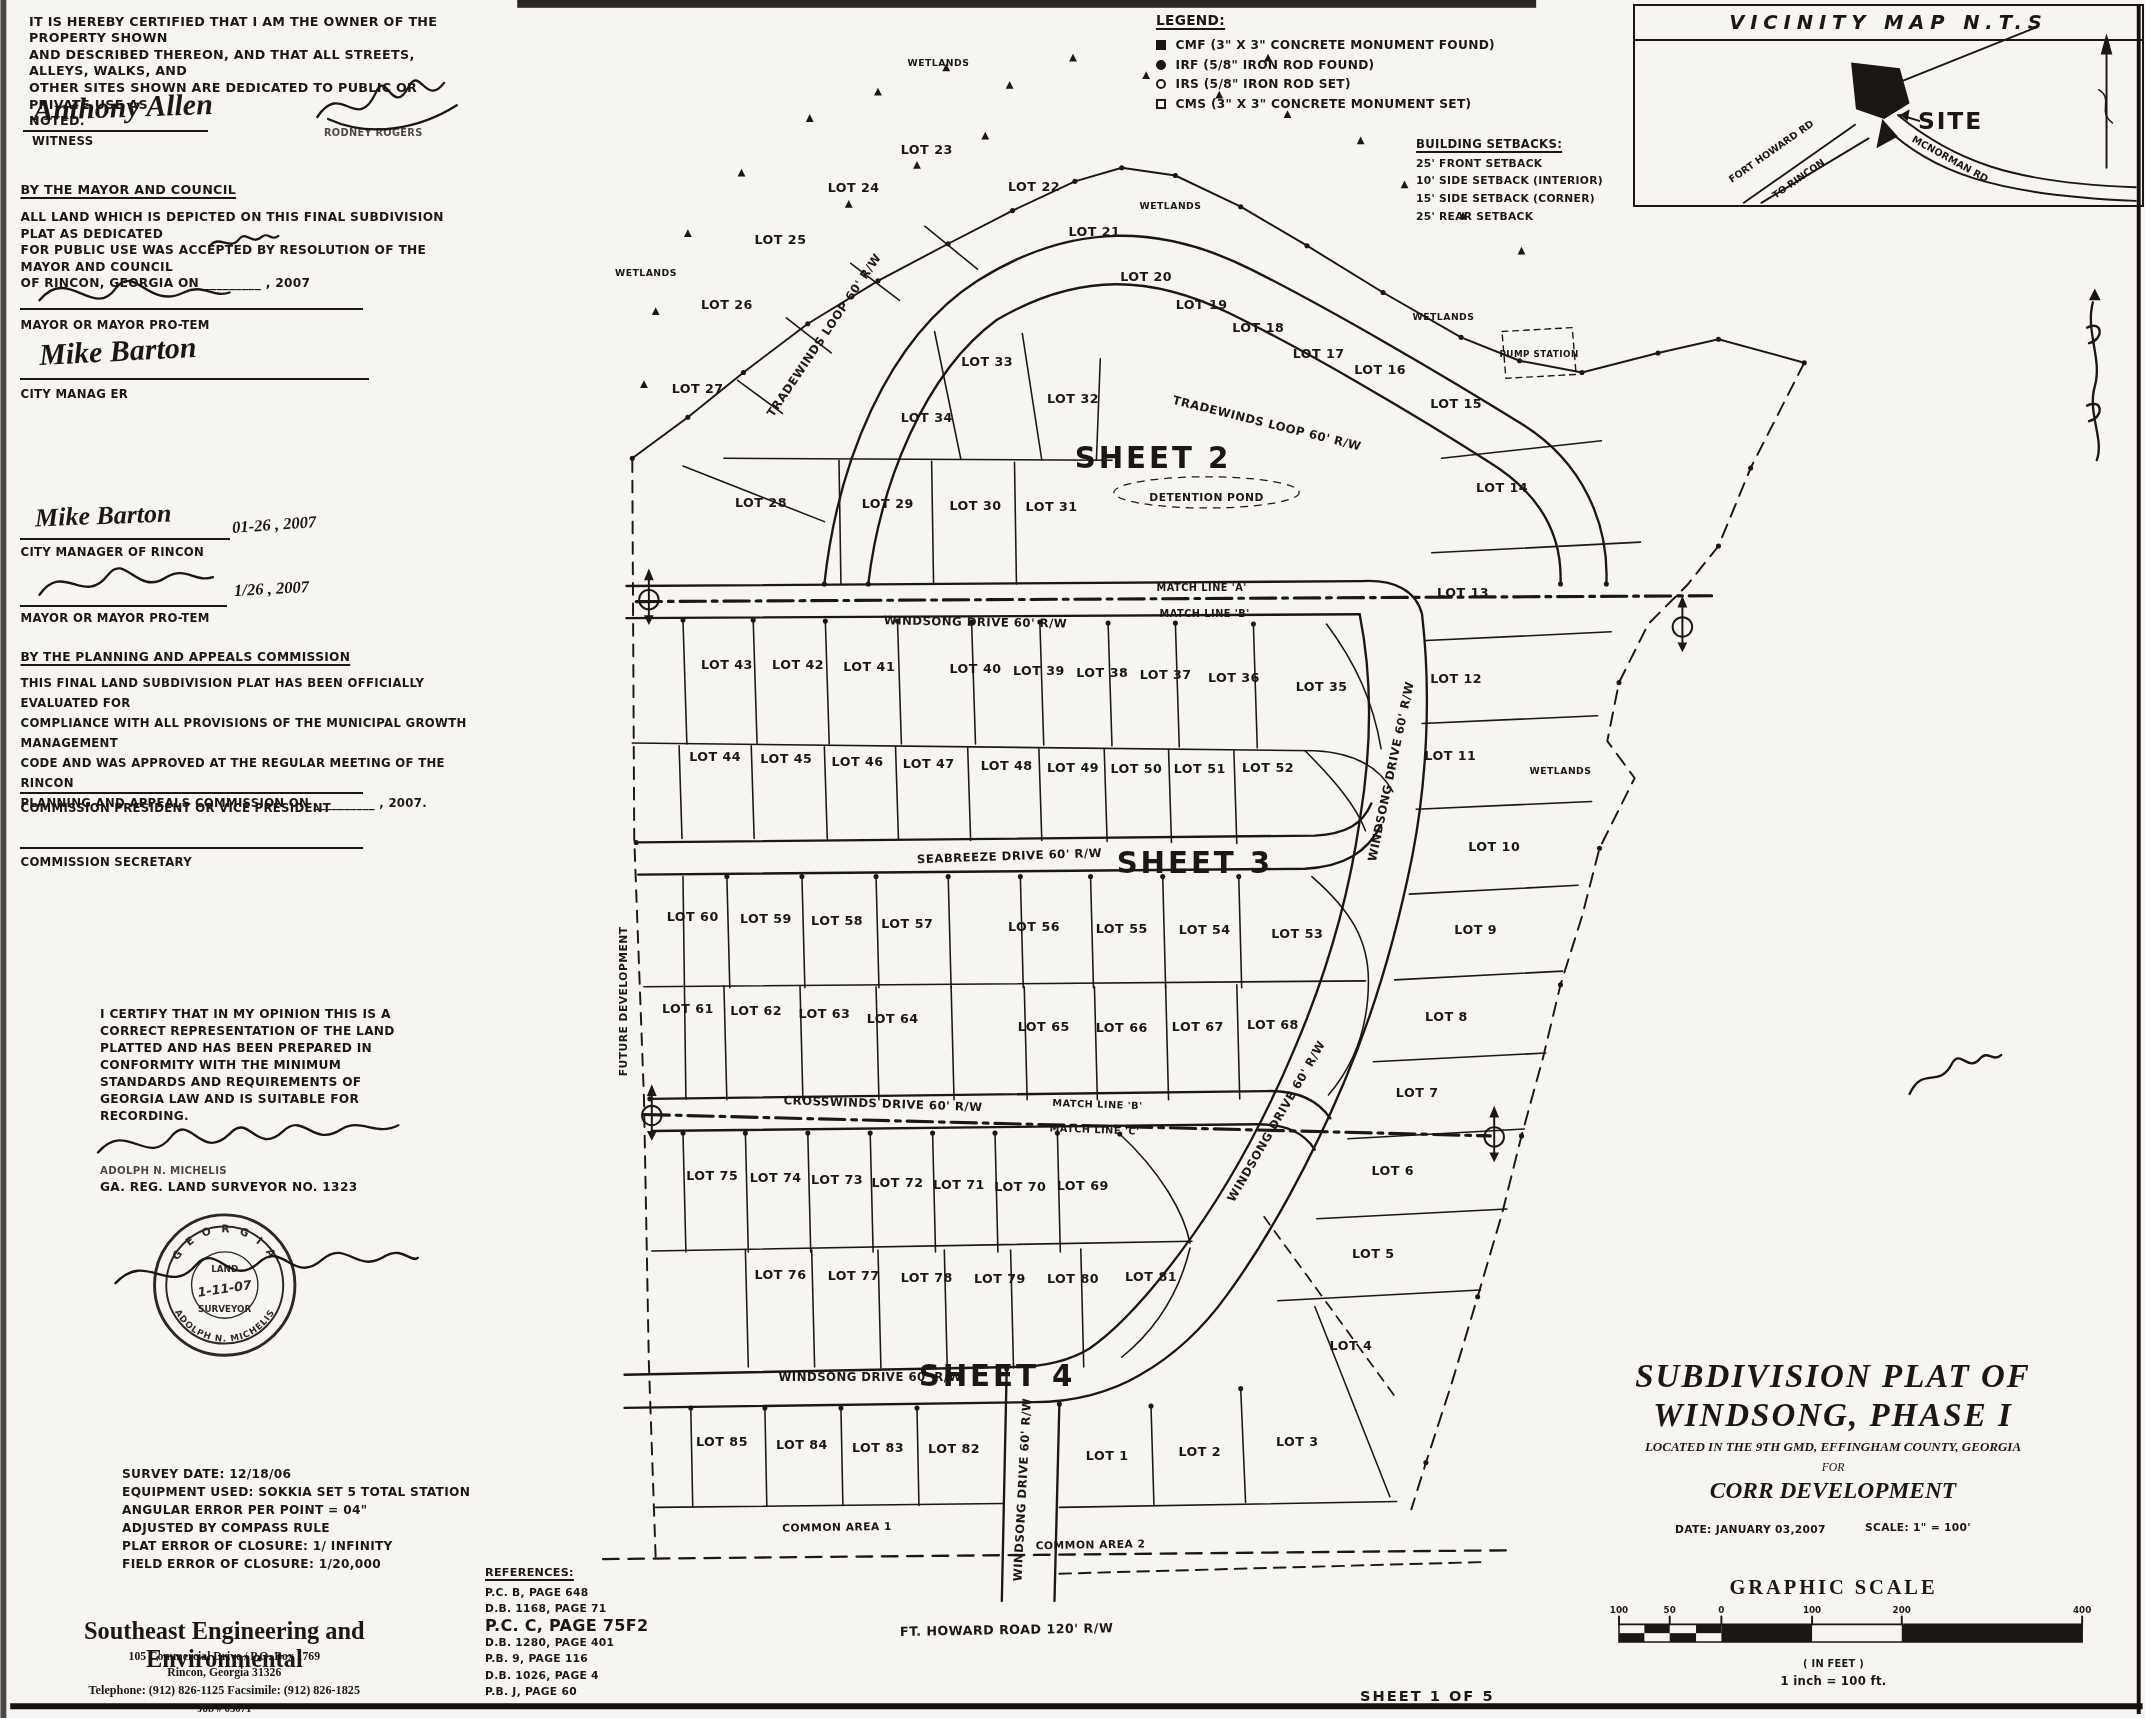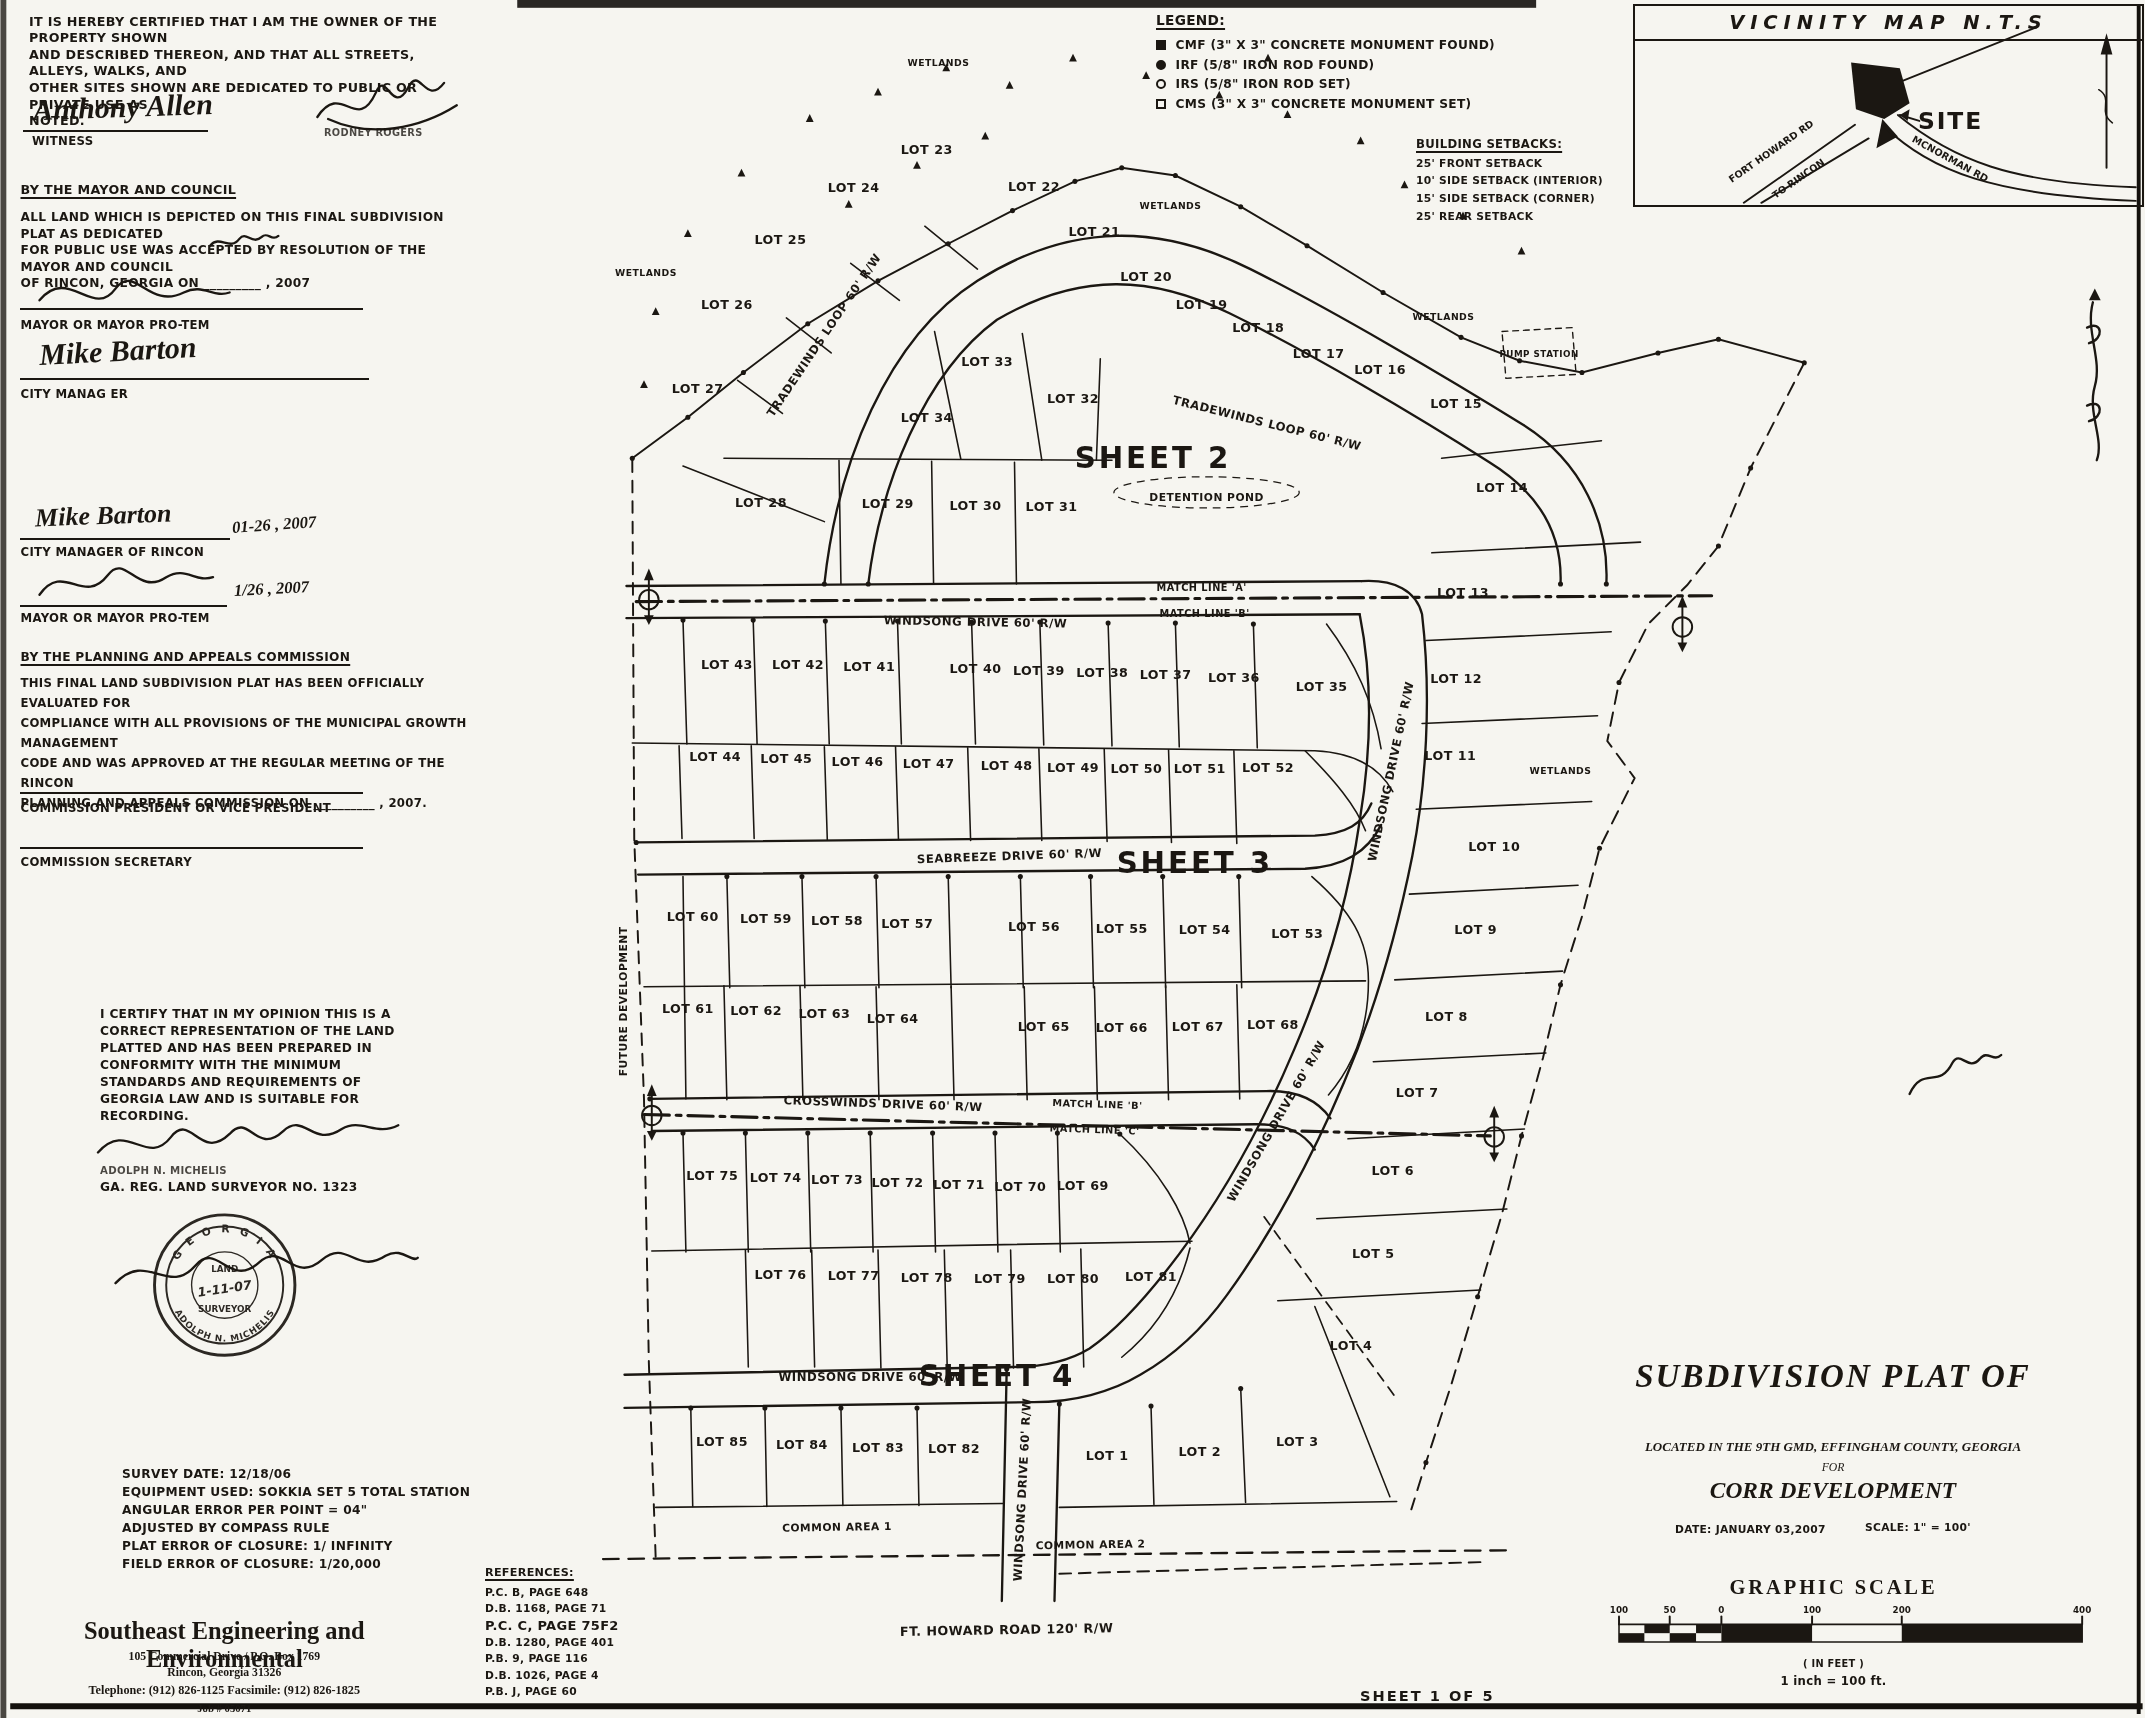--- a/index.html
+++ b/index.html
@@ -549,6 +549,7 @@
   </div>
 
   <div class="abs serif center" style="left:1560px;top:1358px;width:546px;font-size:33px;font-weight:700;font-style:italic;letter-spacing:2px">SUBDIVISION PLAT OF</div>
+  <div class="abs serif center" style="left:1560px;top:1397px;width:546px;font-size:33px;font-weight:700;font-style:italic;letter-spacing:2px">WINDSONG,  PHASE I</div>
   <div class="abs serif center" style="left:1560px;top:1439px;width:546px;font-size:13px;font-weight:700;font-style:italic">LOCATED IN THE 9TH GMD, EFFINGHAM COUNTY, GEORGIA</div>
   <div class="abs serif center" style="left:1560px;top:1461px;width:546px;font-size:11.7px;font-weight:400;font-style:italic">FOR</div>
   <div class="abs serif center" style="left:1560px;top:1477px;width:546px;font-size:23.4px;font-weight:700;font-style:italic">CORR DEVELOPMENT</div>

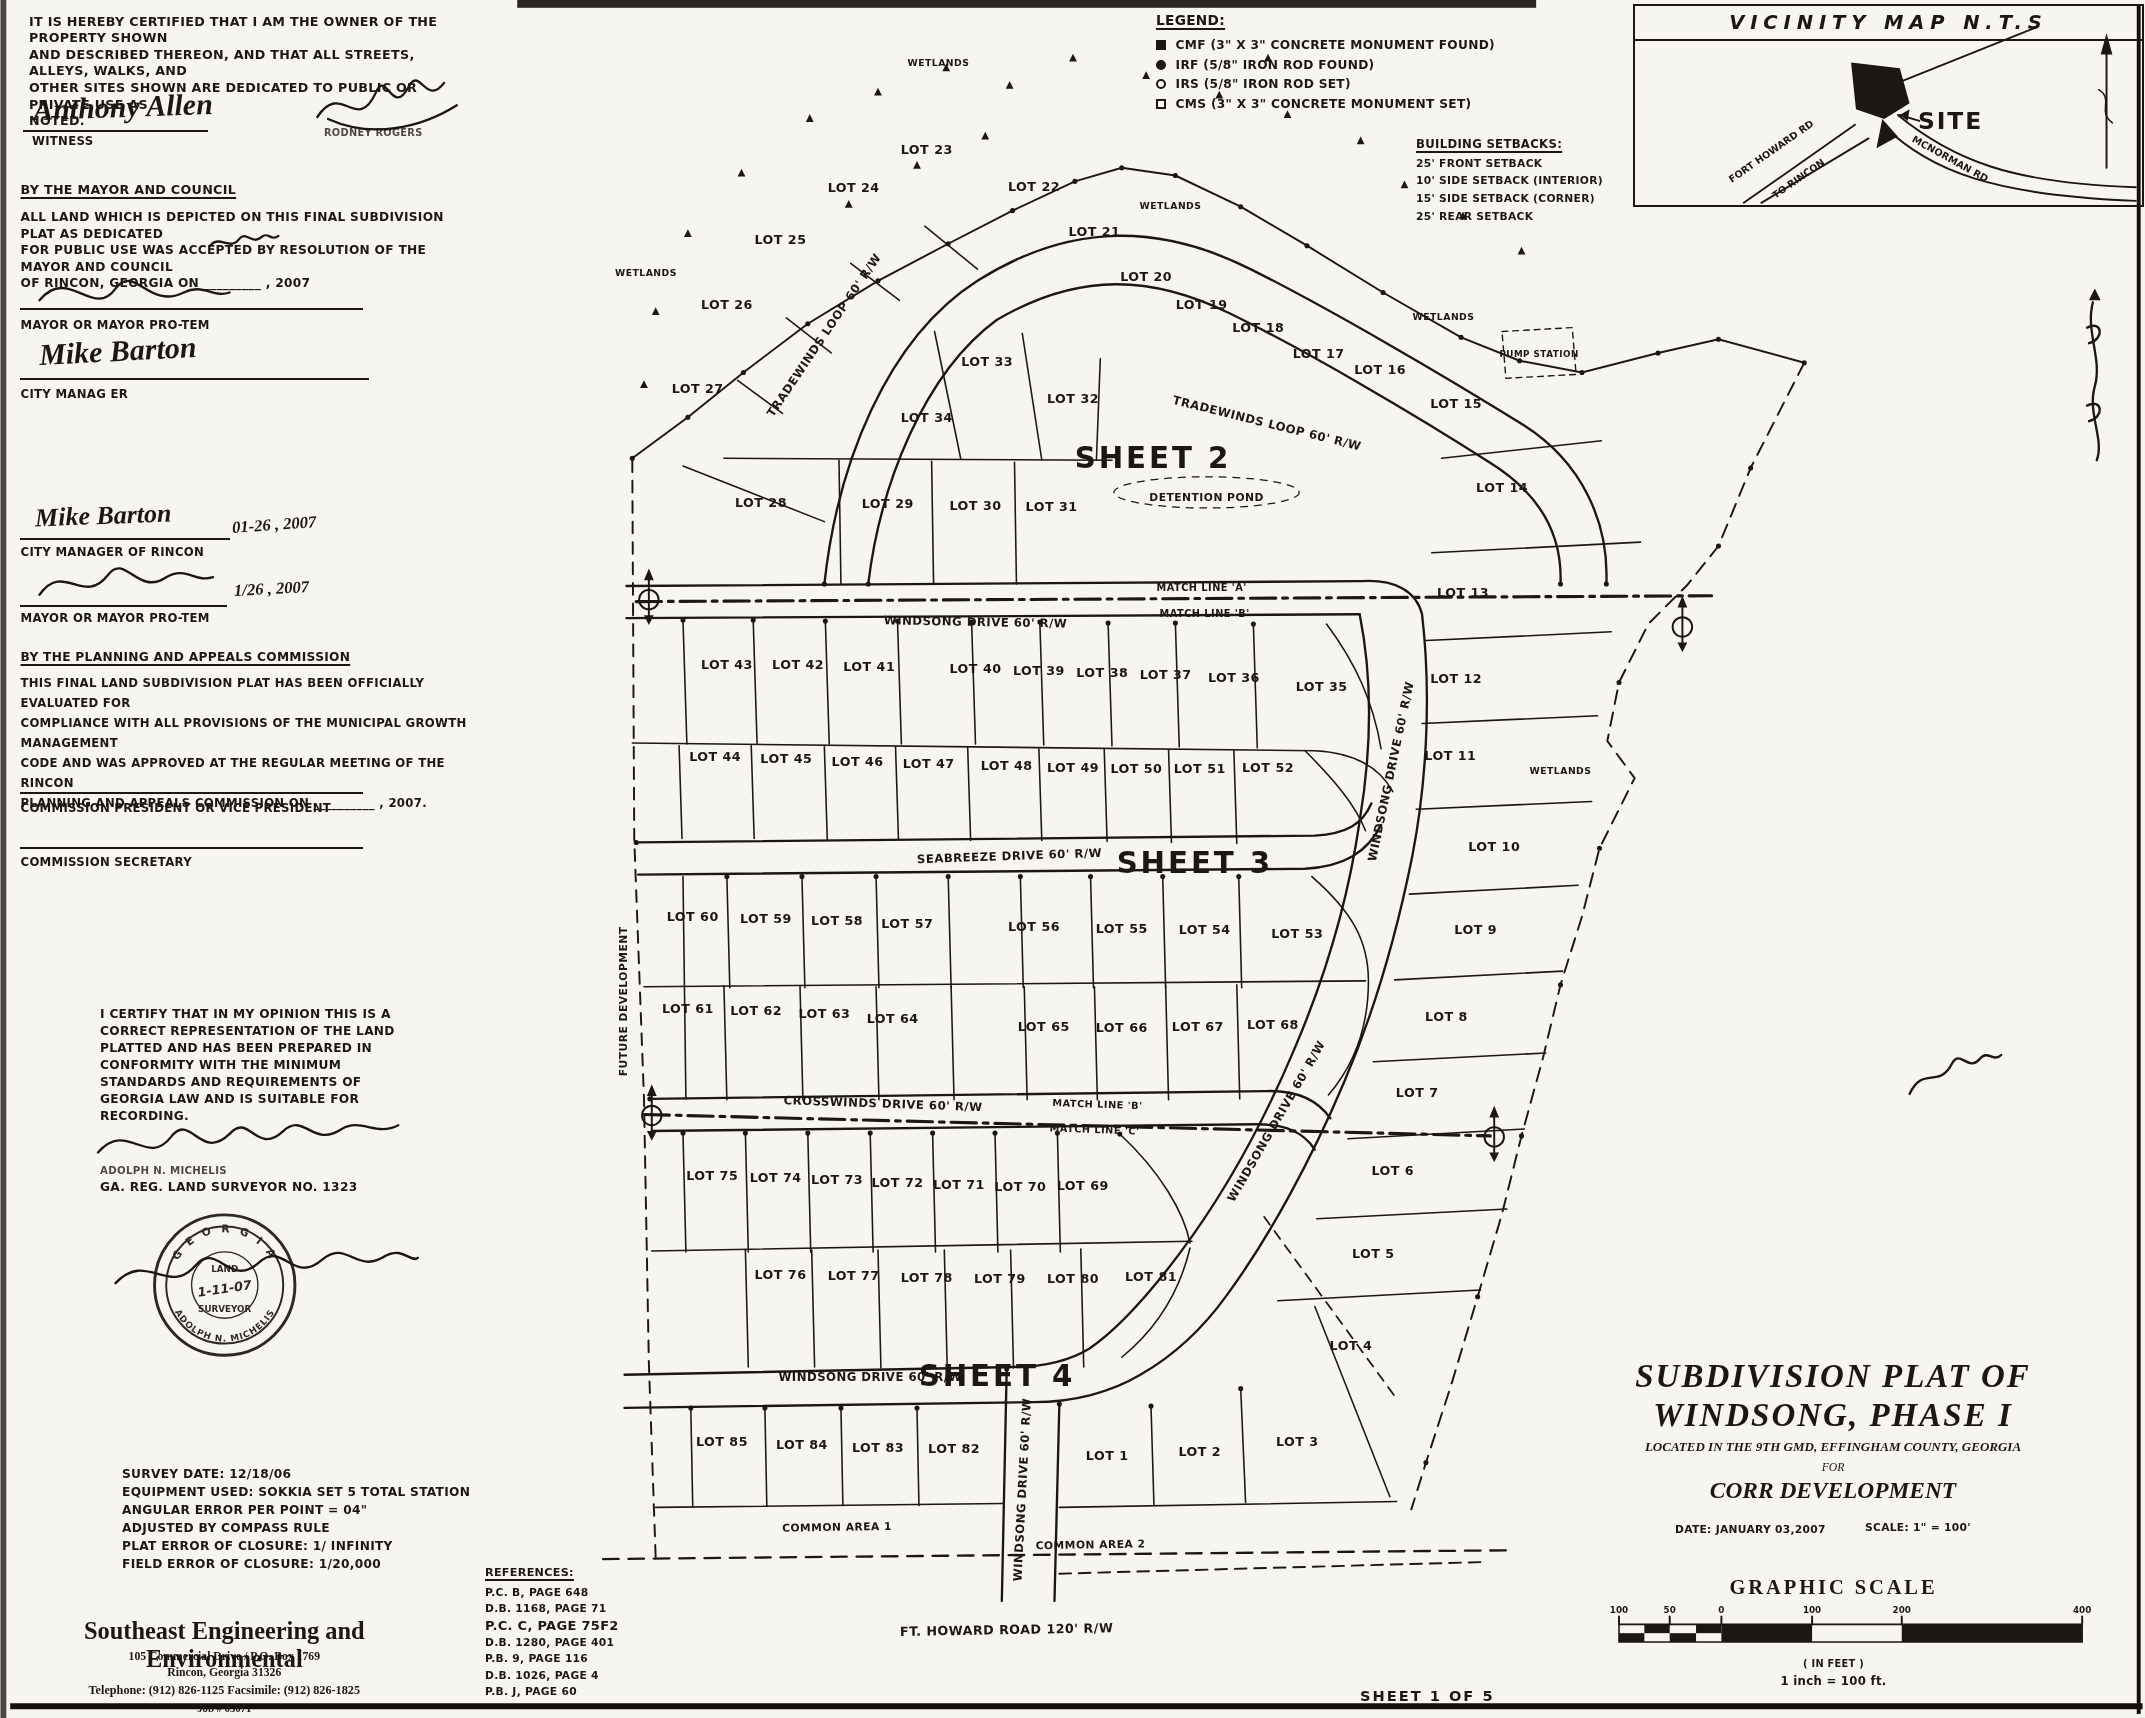--- a/index.html
+++ b/index.html
@@ -504,7 +504,7 @@
     <div id="ref-items" style="margin-top:5.9px">
         <div class="hand" style="font-size: 10.7px; line-height: 16.6px;">P.C. B, PAGE 648</div>
         <div class="hand" style="font-size: 10.7px; line-height: 16.6px;">D.B. 1168, PAGE 71</div>
-        <div class="hand" style="font-size: 13px; line-height: 16.6px;">P.C. C, PAGE 75F2</div>
+        <div class="hand" style="font-size: 16px; line-height: 16.6px;">P.C. C, PAGE 75F2</div>
         <div class="hand" style="font-size: 10.7px; line-height: 16.6px;">D.B. 1280, PAGE 401</div>
         <div class="hand" style="font-size: 10.7px; line-height: 16.6px;">P.B. 9, PAGE 116</div>
         <div class="hand" style="font-size: 10.7px; line-height: 16.6px;">D.B. 1026, PAGE 4</div>

